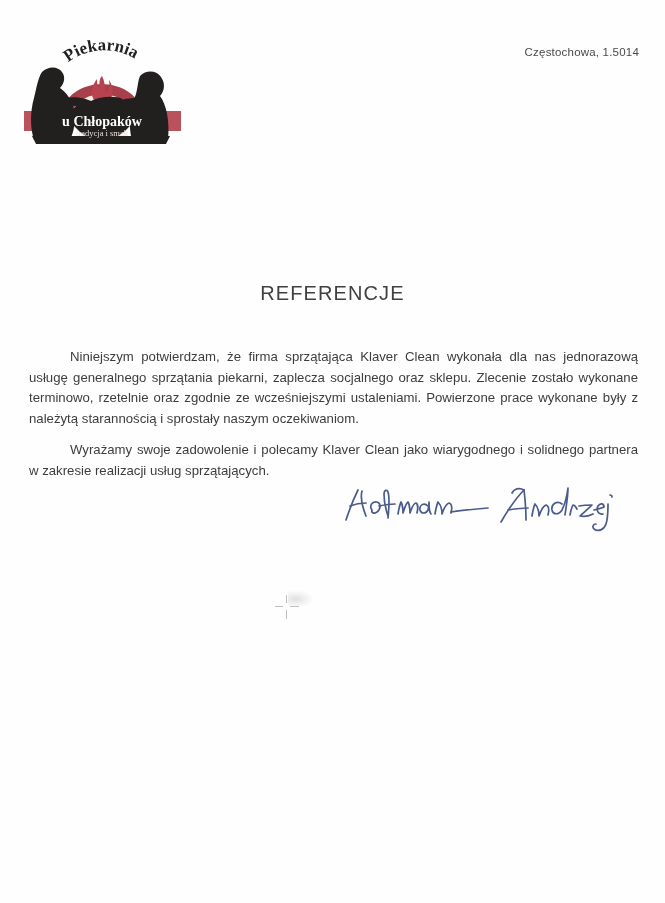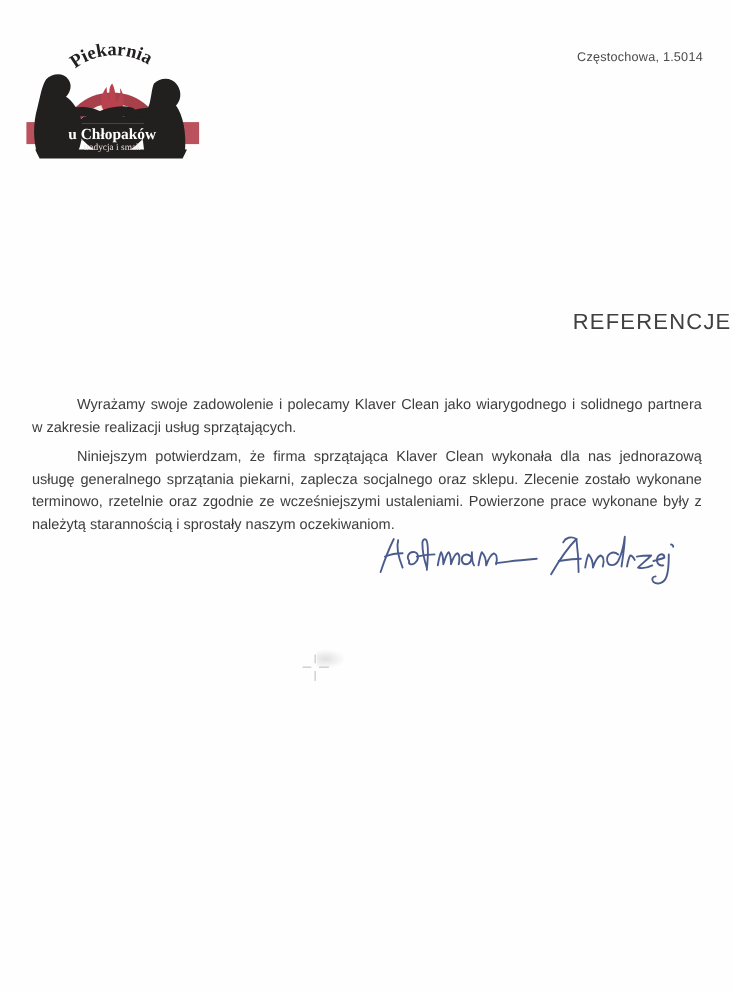--- a/index.html
+++ b/index.html
@@ -56,7 +56,7 @@
     top: 282px;
     left: 0;
     width: 665px;
-    text-align: right;
+    text-align: center;
     font-size: 20px;
     letter-spacing: 1.1px;
     color: #404040;

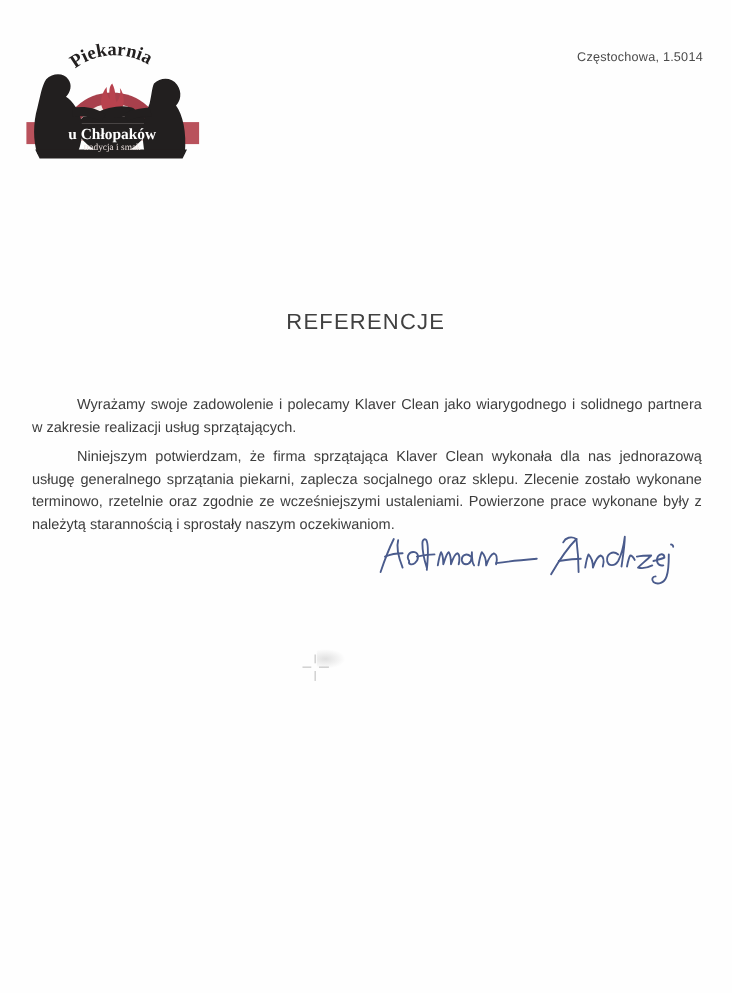--- a/index.html
+++ b/index.html
@@ -198,8 +198,8 @@
   <div class="doc-title">REFERENCJE</div>
 
   <div class="body-block">
+    <p class="para first">Niniejszym potwierdzam, że firma sprzątająca Klaver Clean wykonała dla nas jednorazową usługę generalnego sprzątania piekarni, zaplecza socjalnego oraz sklepu. Zlecenie zostało wykonane terminowo, rzetelnie oraz zgodnie ze wcześniejszymi ustaleniami. Powierzone prace wykonane były z należytą starannością i sprostały naszym oczekiwaniom.</p>
     <p class="para second">Wyrażamy swoje zadowolenie i polecamy Klaver Clean jako wiarygodnego i solidnego partnera w zakresie realizacji usług sprzątających.</p>
-    <p class="para first">Niniejszym potwierdzam, że firma sprzątająca Klaver Clean wykonała dla nas jednorazową usługę generalnego sprzątania piekarni, zaplecza socjalnego oraz sklepu. Zlecenie zostało wykonane terminowo, rzetelnie oraz zgodnie ze wcześniejszymi ustaleniami. Powierzone prace wykonane były z należytą starannością i sprostały naszym oczekiwaniom.</p>
   </div>
 
   <div class="signature" title="Hofman Andrzej">

